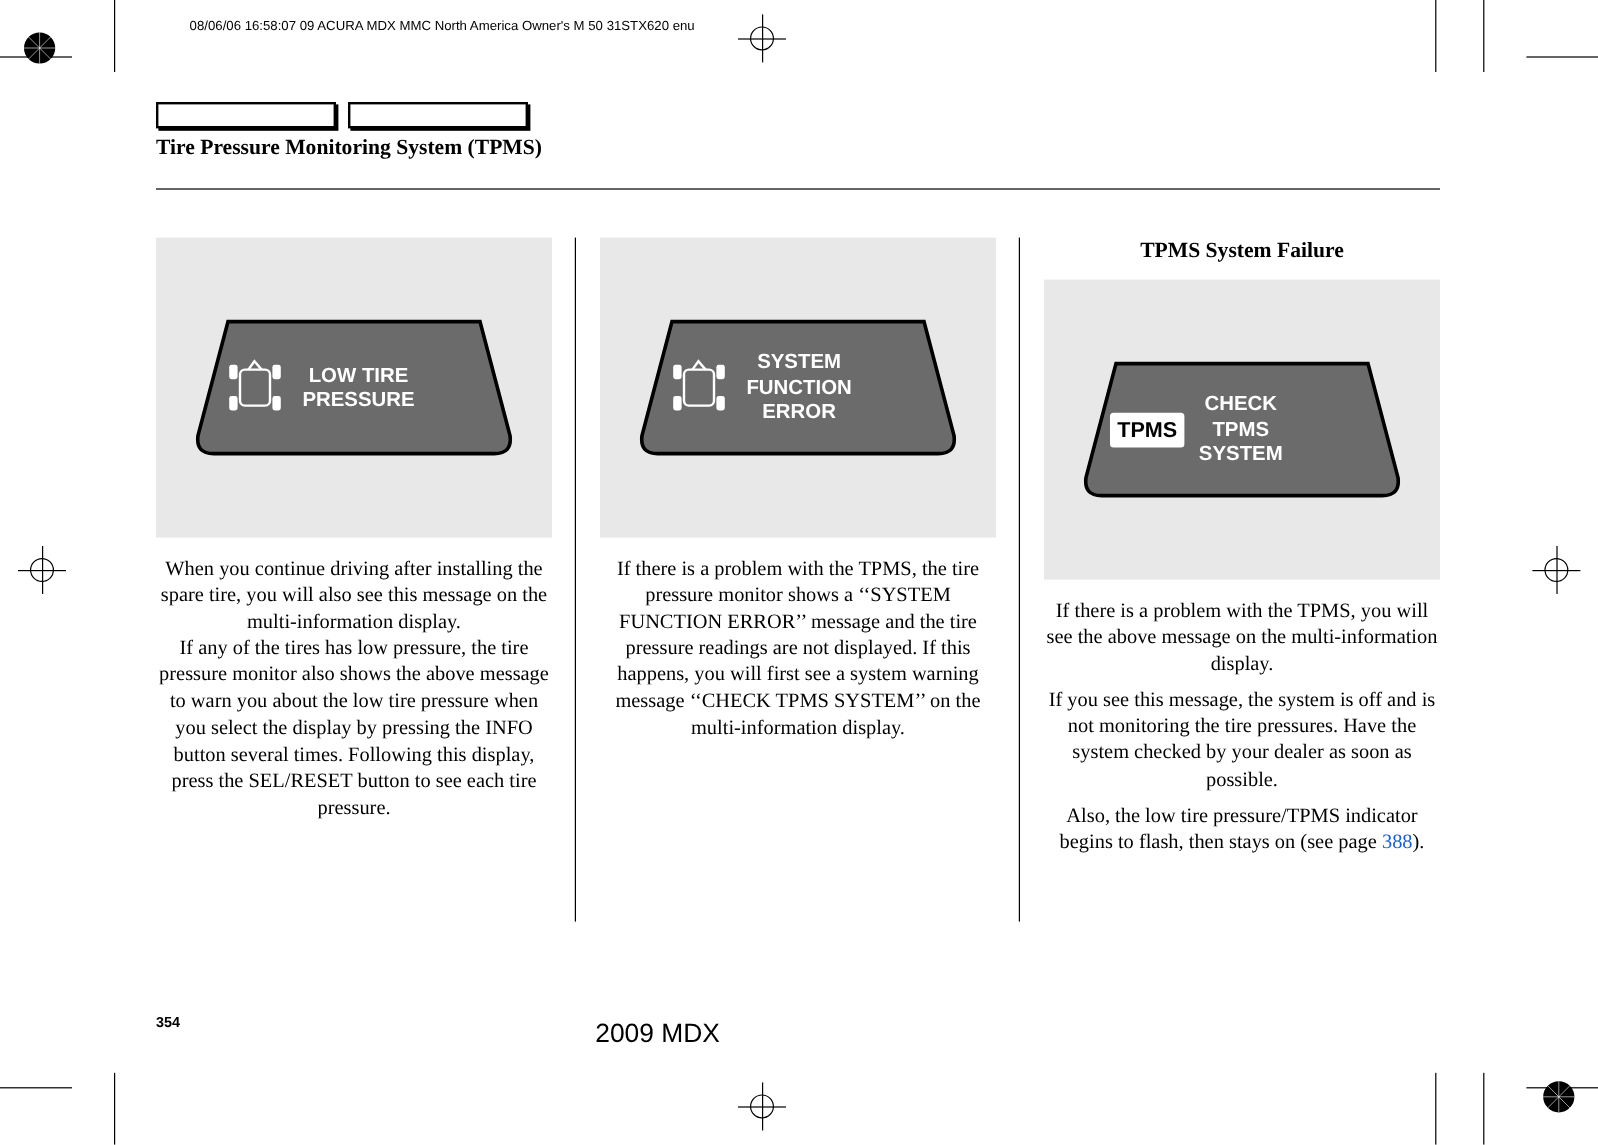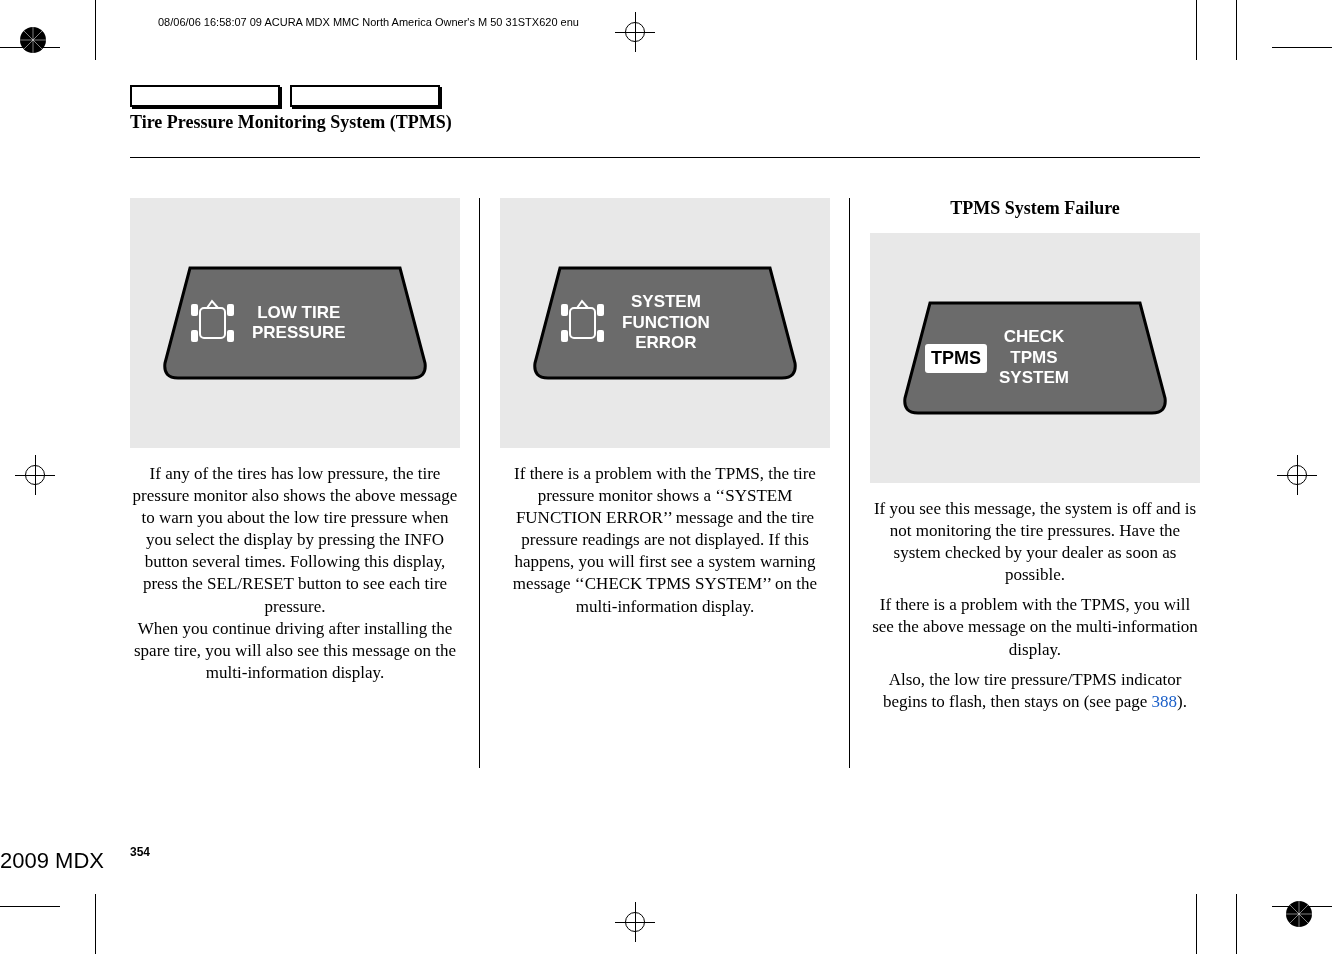--- a/index.html
+++ b/index.html
@@ -295,8 +295,8 @@
         </div>
       </div>
       <div class="body-text">
+        <div>When you continue driving after installing the spare tire, you will also see this message on the multi-information display.</div>
         <div>If any of the tires has low pressure, the tire pressure monitor also shows the above message to warn you about the low tire pressure when you select the display by pressing the INFO button several times. Following this display, press the SEL/RESET button to see each tire pressure.</div>
-        <div>When you continue driving after installing the spare tire, you will also see this message on the multi-information display.</div>
       </div>
     </div>
 

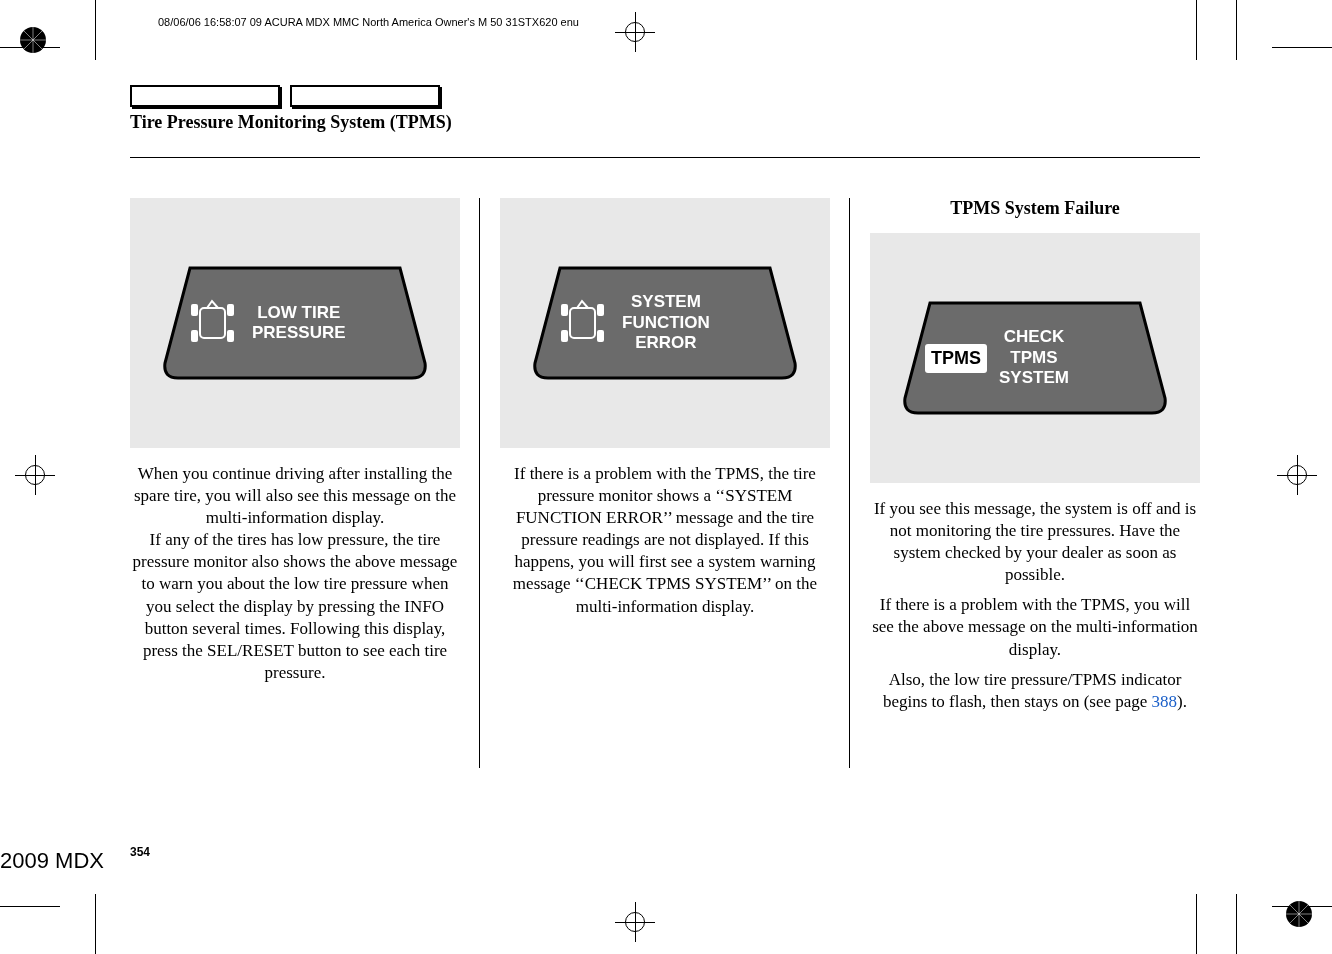--- a/index.html
+++ b/index.html
@@ -342,8 +342,8 @@
         </div>
       </div>
       <div class="body-text">
+        <p>If there is a problem with the TPMS, you will see the above message on the multi-information display.</p>
         <p>If you see this message, the system is off and is not monitoring the tire pressures. Have the system checked by your dealer as soon as possible.</p>
-        <p>If there is a problem with the TPMS, you will see the above message on the multi-information display.</p>
         <p>
           <span>Also, the low tire pressure/TPMS indicator begins to flash, then stays on (see page </span><span class="page-ref">388</span><span>).</span>
         </p>

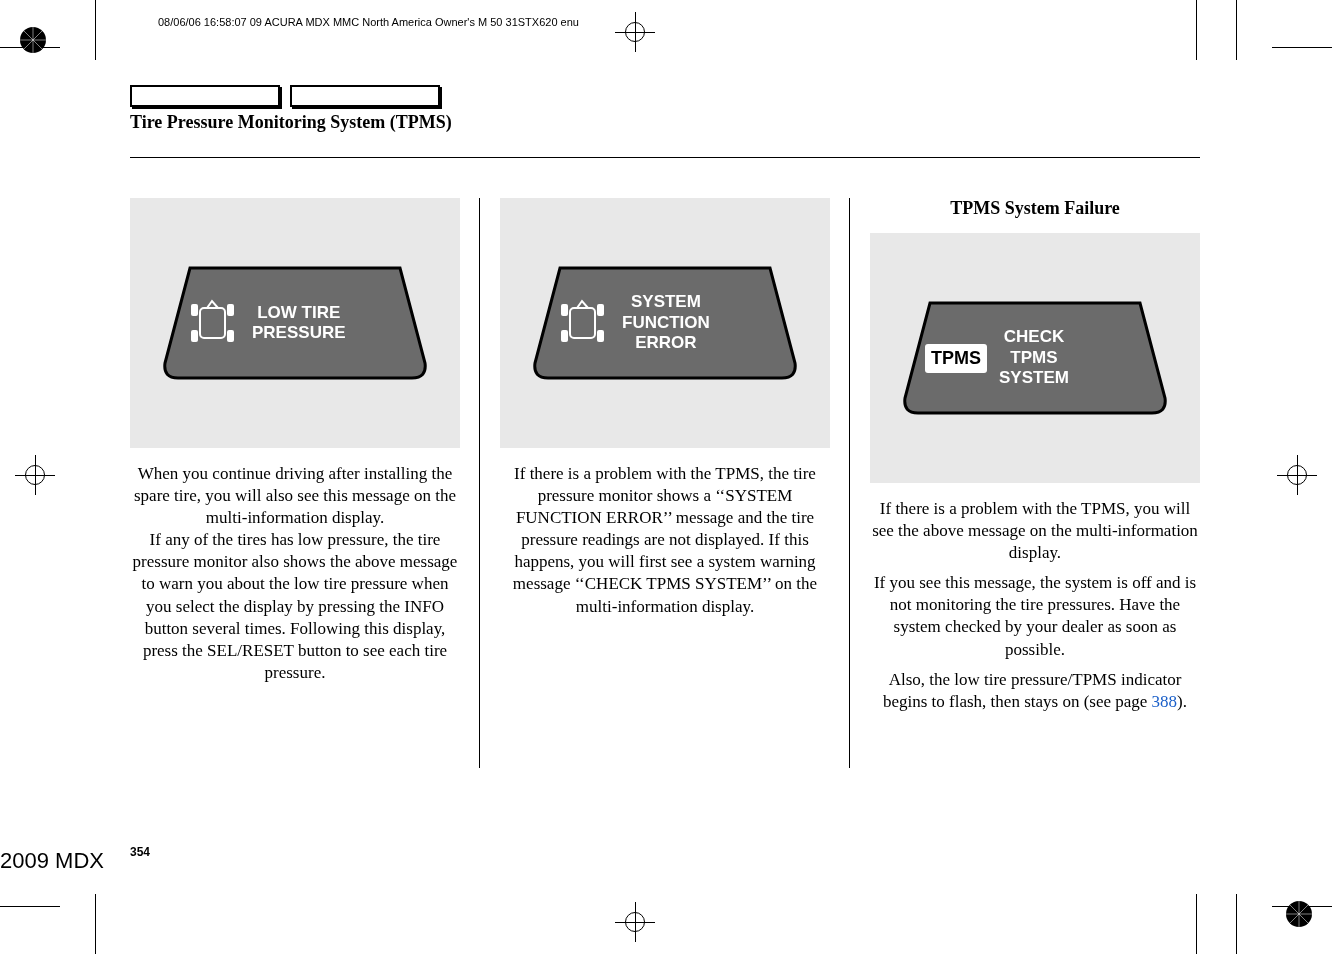--- a/index.html
+++ b/index.html
@@ -201,6 +201,7 @@
       bottom: 80px;
       left: 0;
       width: 1096px;
+      text-align: center;
       font-family: Arial, sans-serif;
       font-size: 22px;
     }

